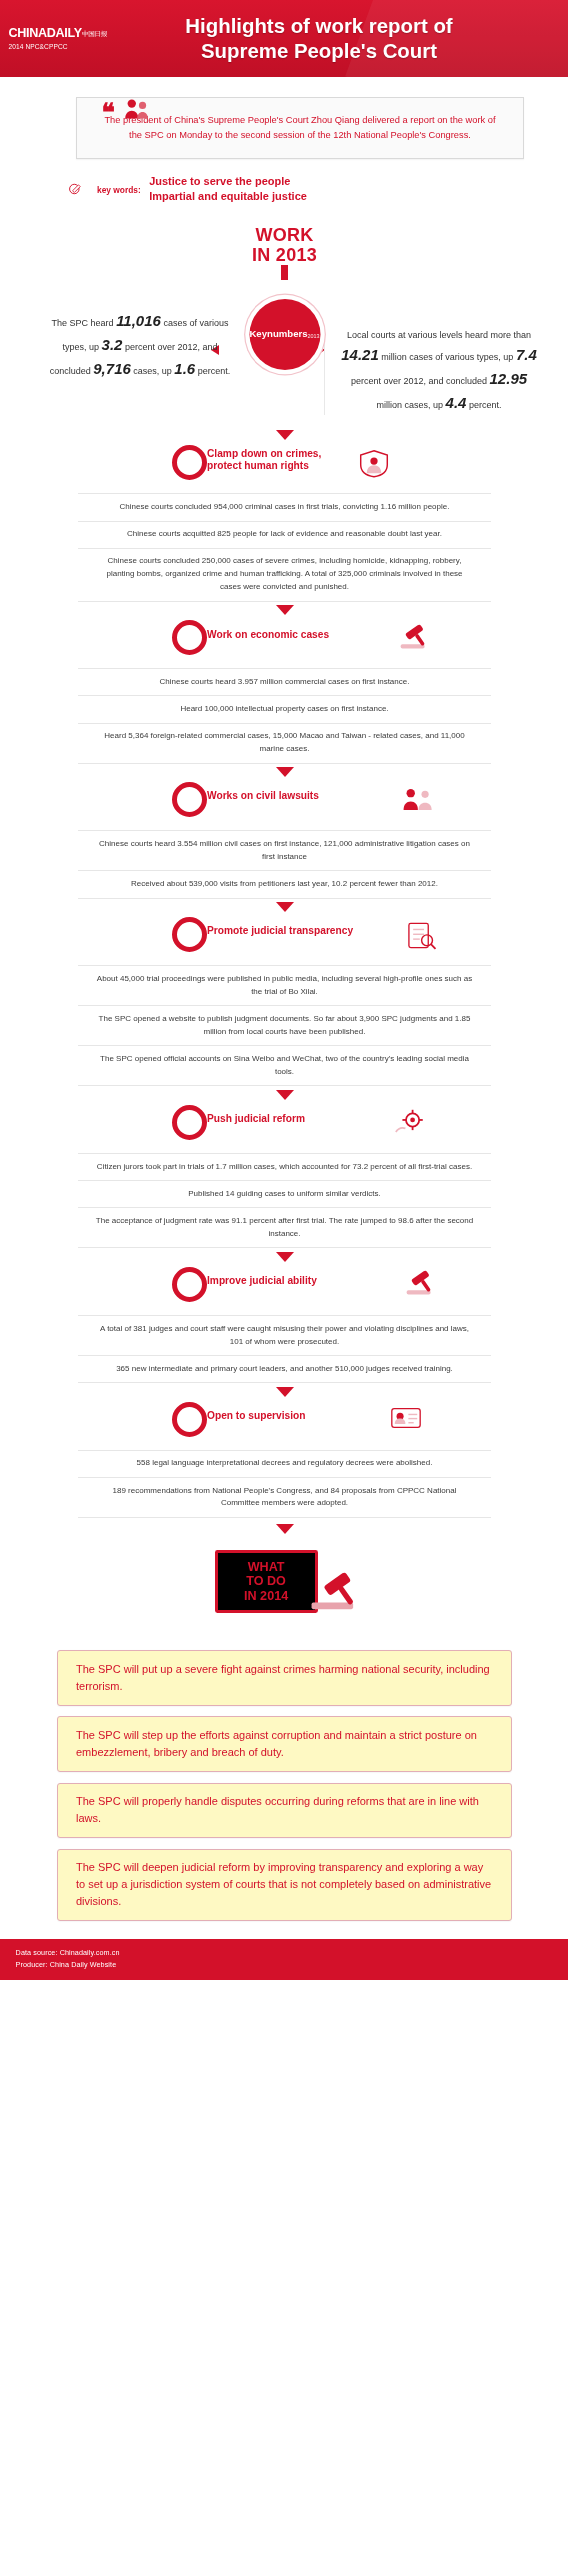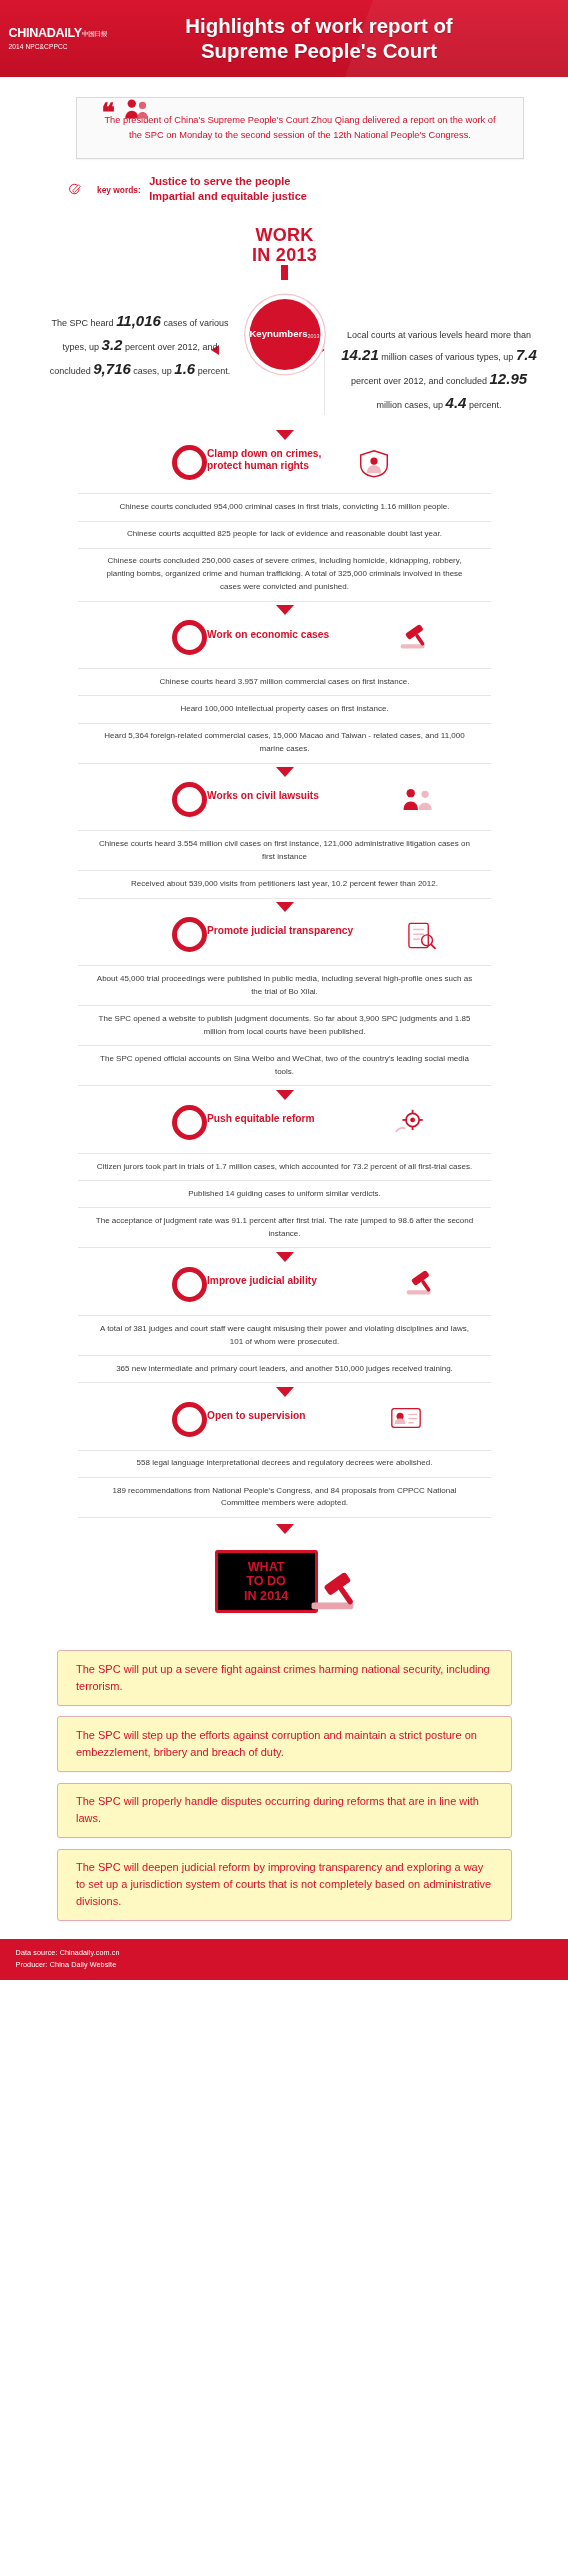--- a/index.html
+++ b/index.html
@@ -497,7 +497,7 @@
           <div class="sec-head">
             <div class="sec-ring"></div>
             <div class="sec-title">
-              <div>Push equitable reform</div>
+              <div>Push judicial reform</div>
             </div>
             <div class="sec-icon" style="left: 275px;"><svg width="34" height="27.5" viewBox="0 0 56 46">
                 <circle cx="34" cy="20" r="11" fill="none" stroke="#d3112a" stroke-width="3"></circle>

